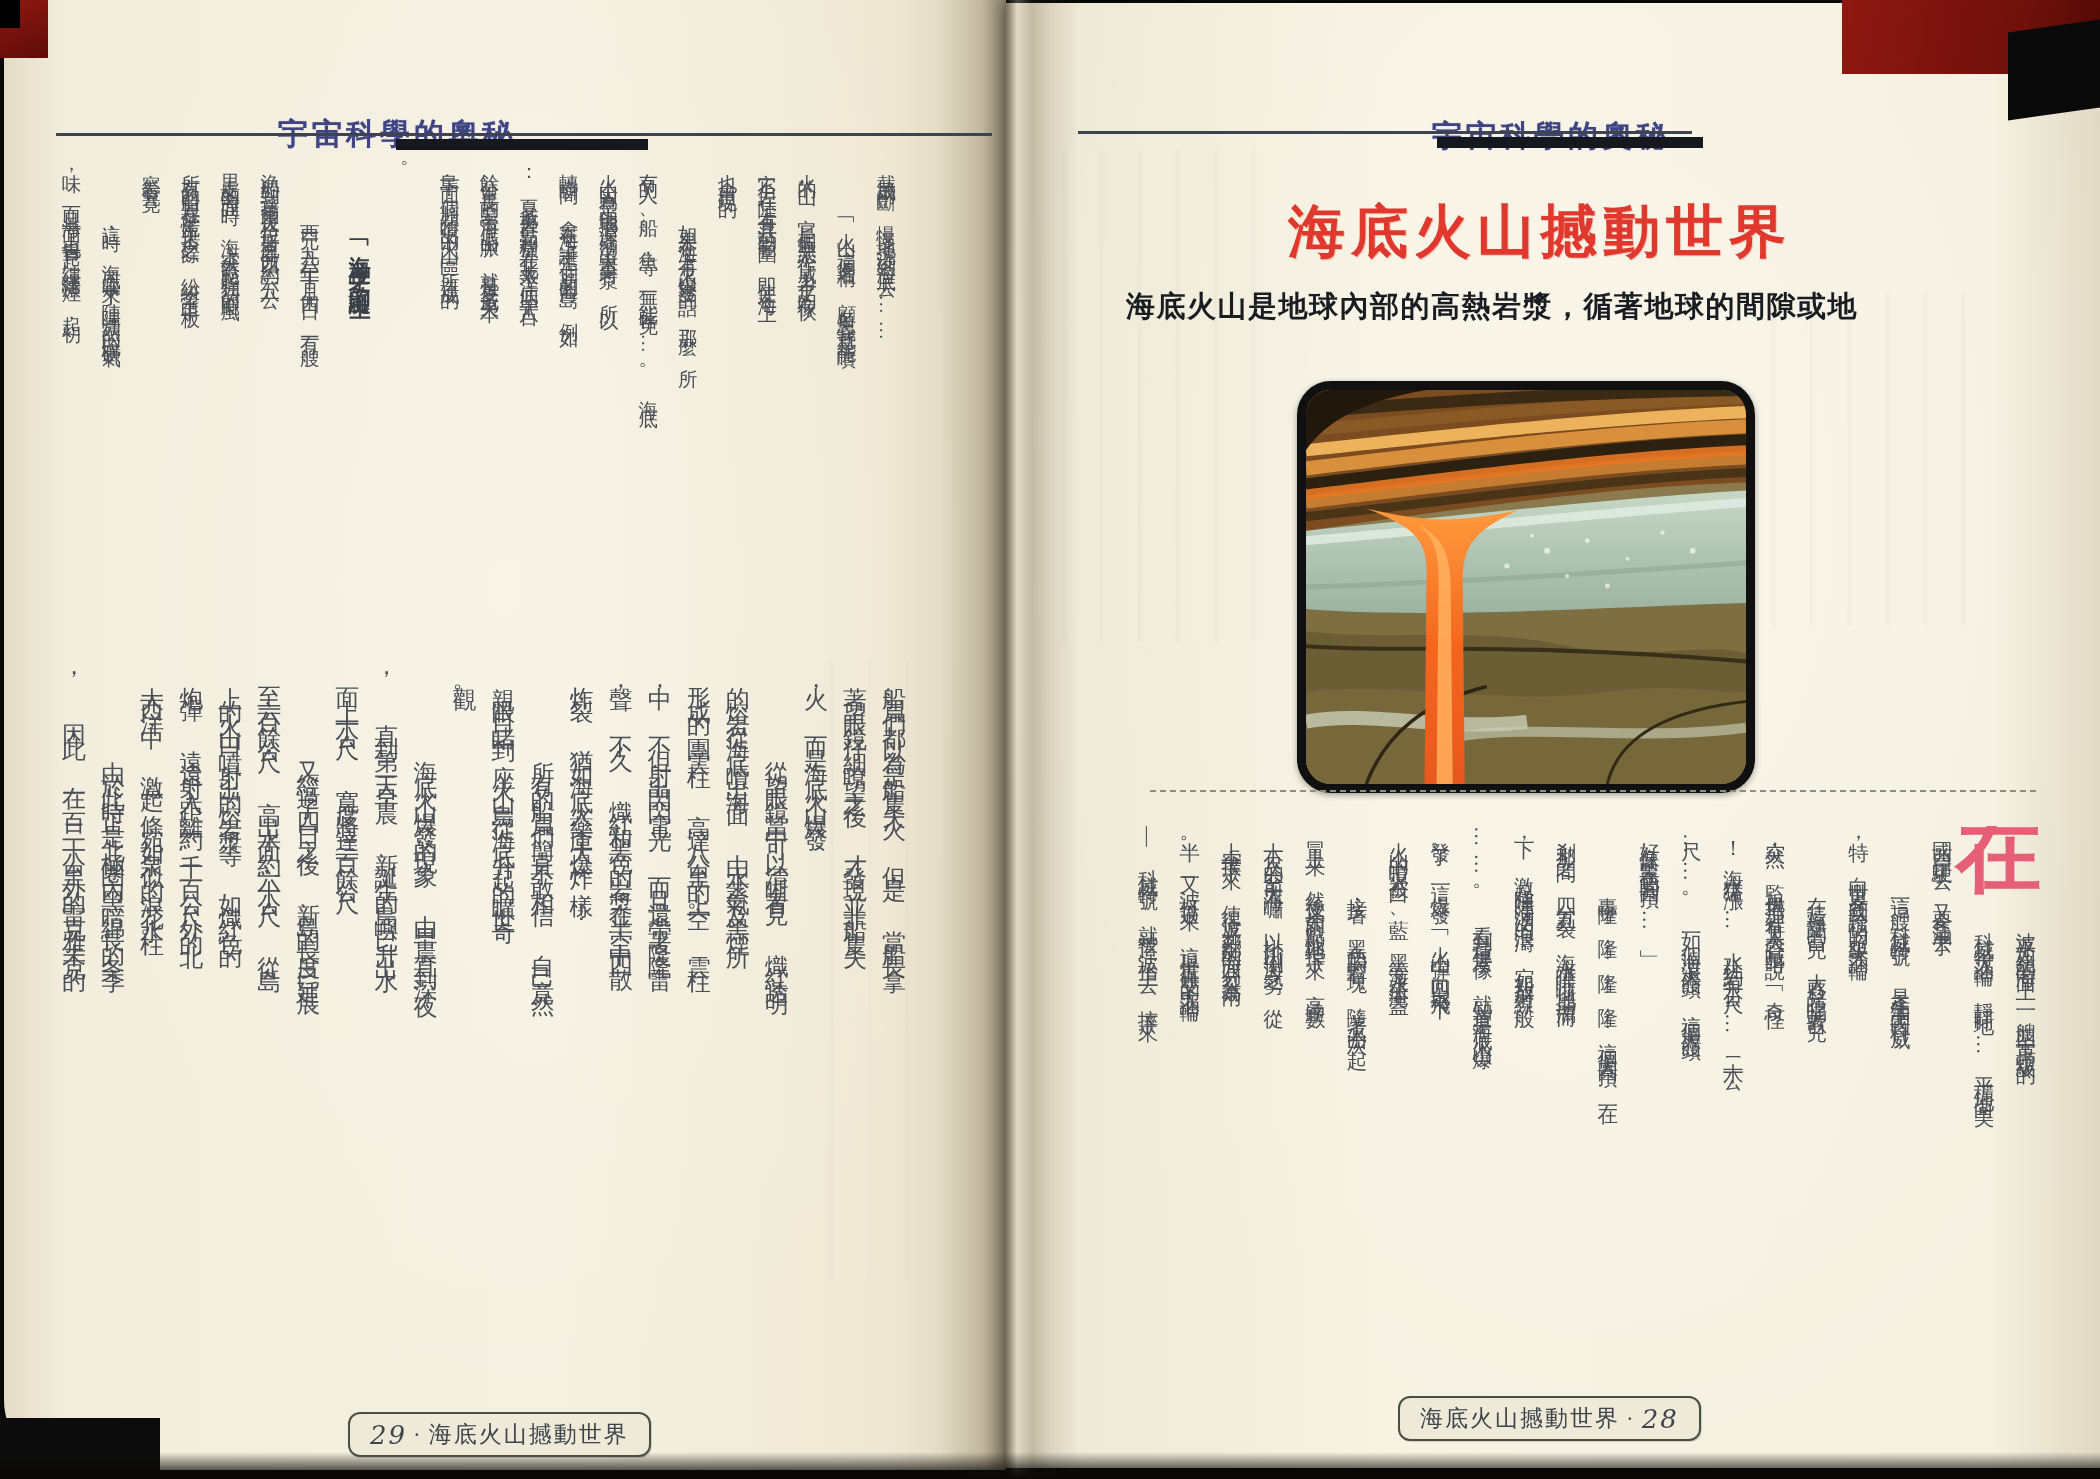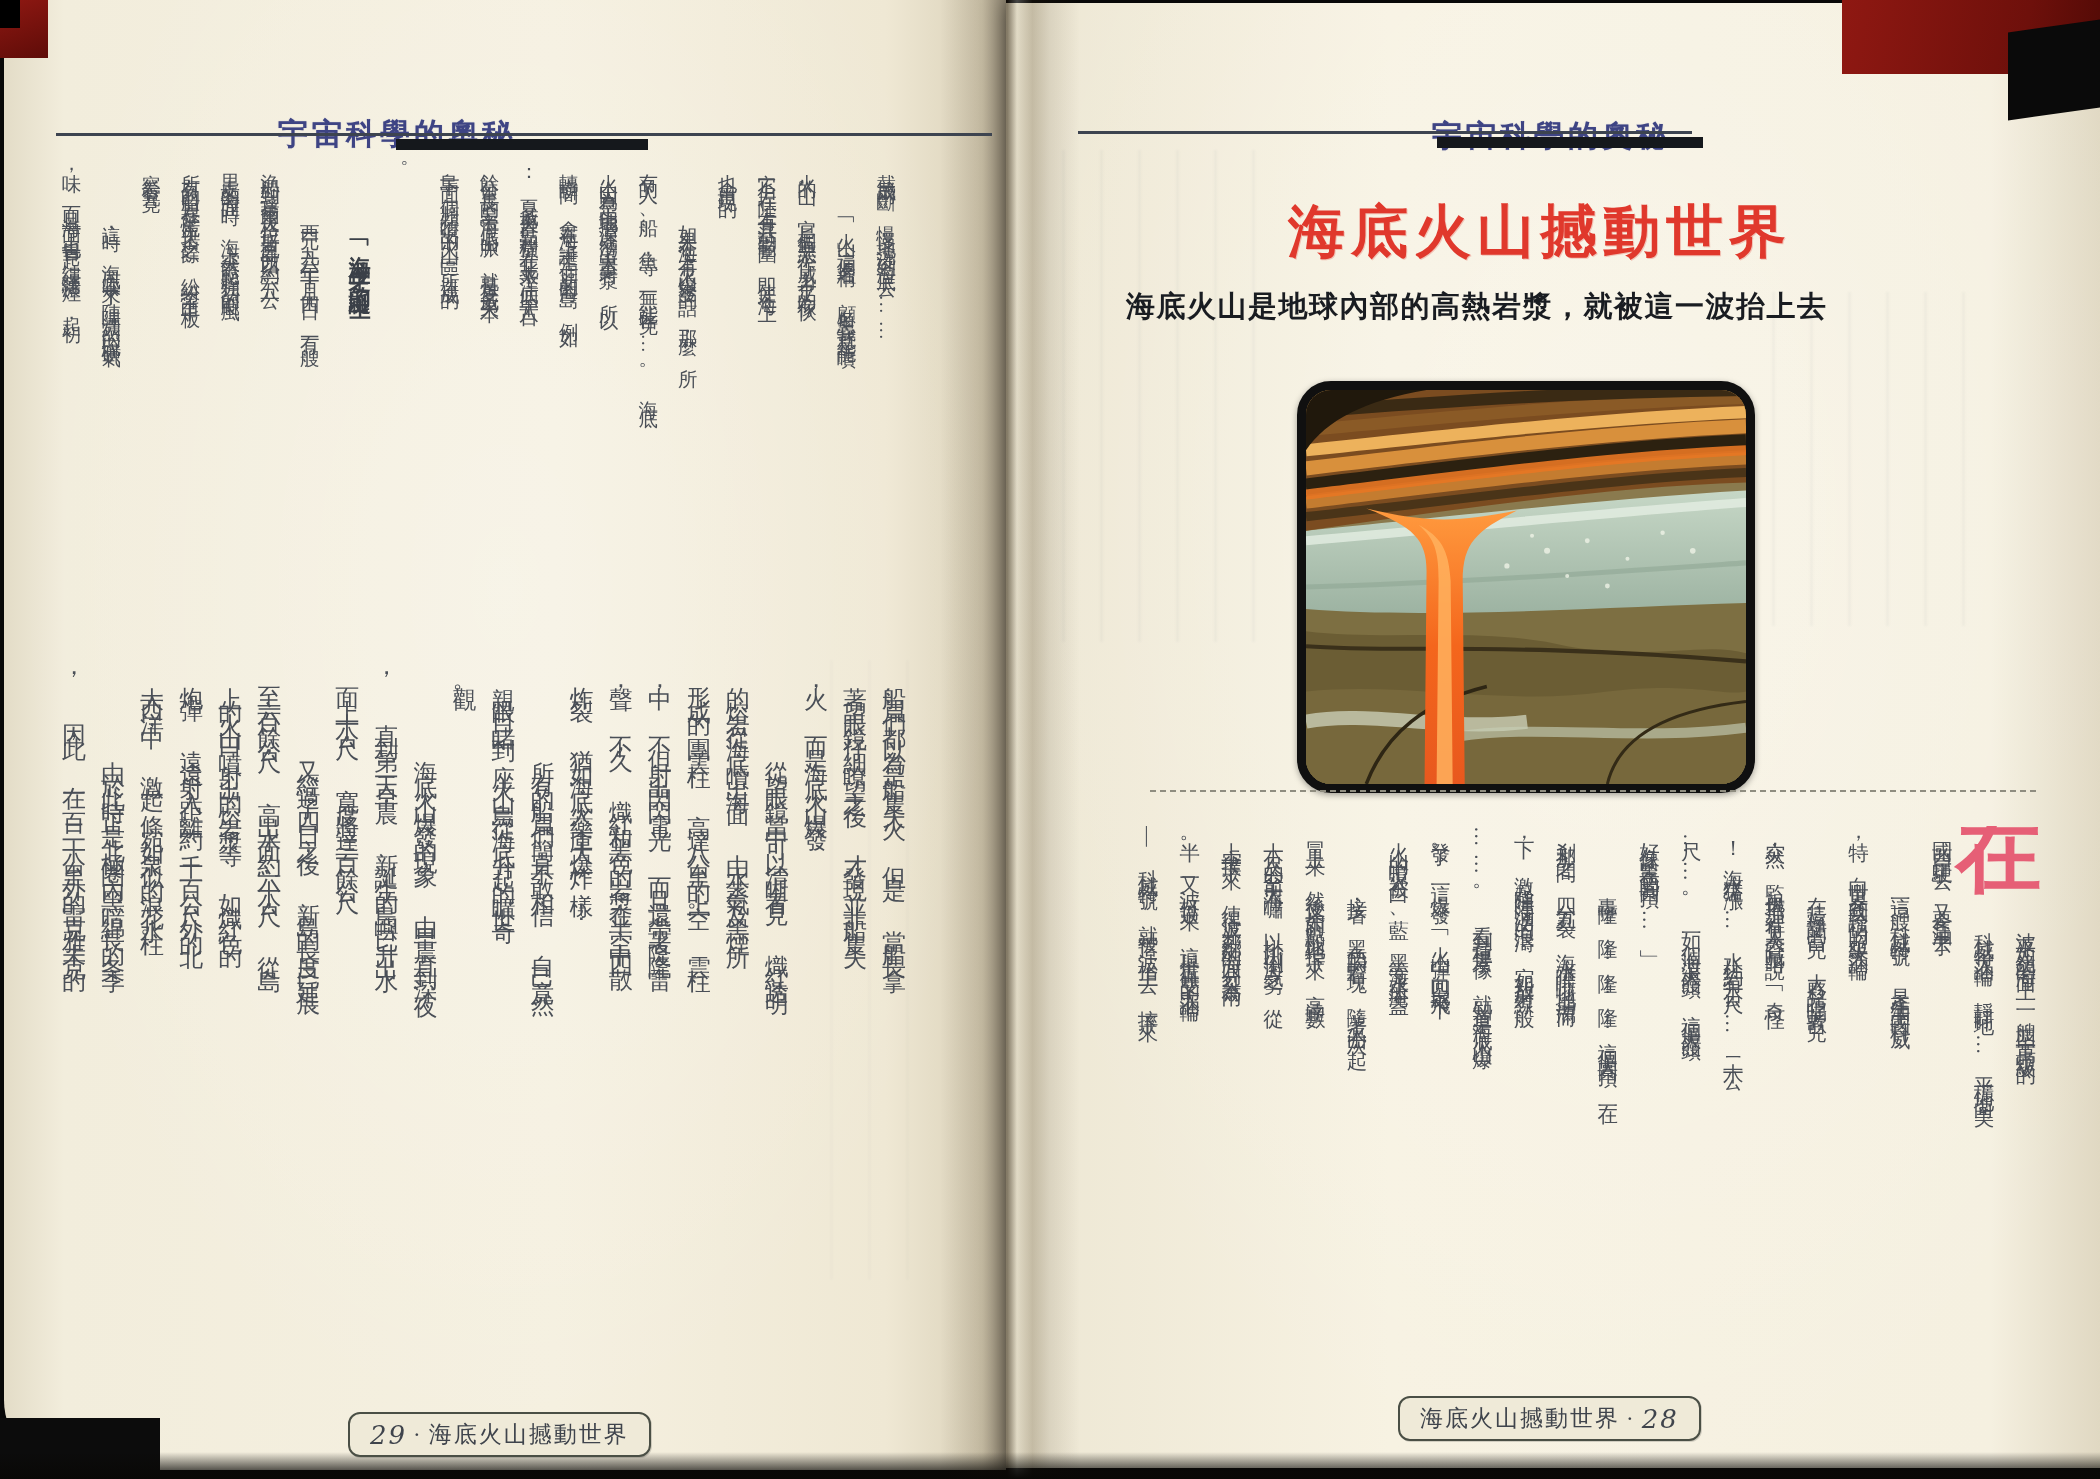--- a/index.html
+++ b/index.html
@@ -172,7 +172,7 @@
   <div class="article-title">海底火山撼動世界</div>
 
   <div class="intro">
-      <div>海底火山是地球內部的高熱岩漿，就被這一波抬上去</div>
+      <div>海底火山是地球內部的高熱岩漿，循著地球的間隙或地</div>
     </div>
 
   <div class="photo-frame">

